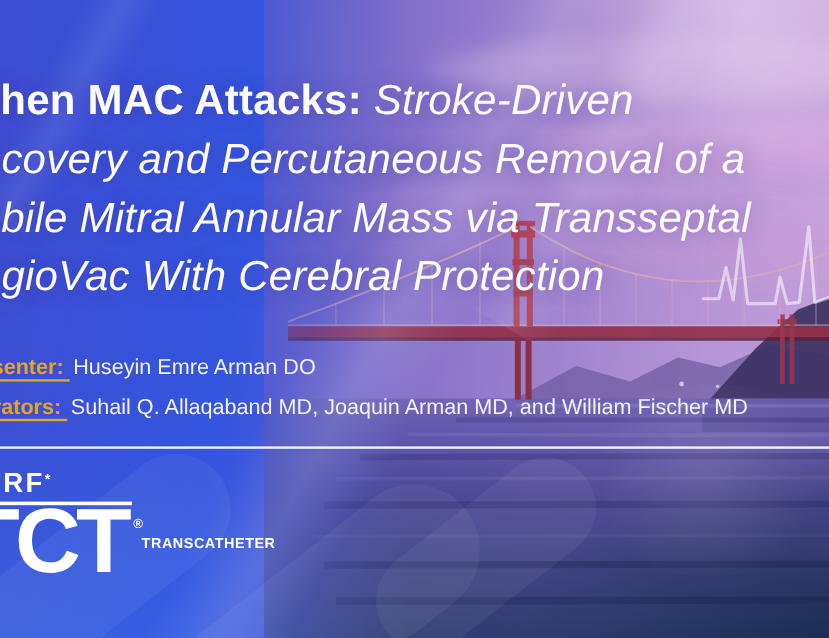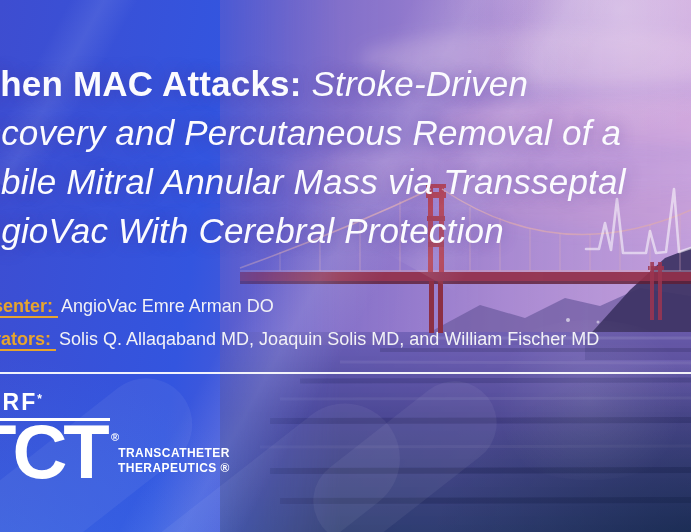--- a/index.html
+++ b/index.html
@@ -170,7 +170,7 @@
 
   <div class="people">
     <div class="p-line p-presenter">
-      <span class="p-label">Presenter:</span><span class="p-name">AngioVac Emre Arman DO</span>
+      <span class="p-label">Presenter:</span><span class="p-name">Huseyin Emre Arman DO</span>
     </div>
     <div class="p-line p-collab">
       <span class="p-label">Collaborators:</span><span class="p-name">Solis Q. Allaqaband MD, Joaquin Solis MD, and William Fischer MD</span>

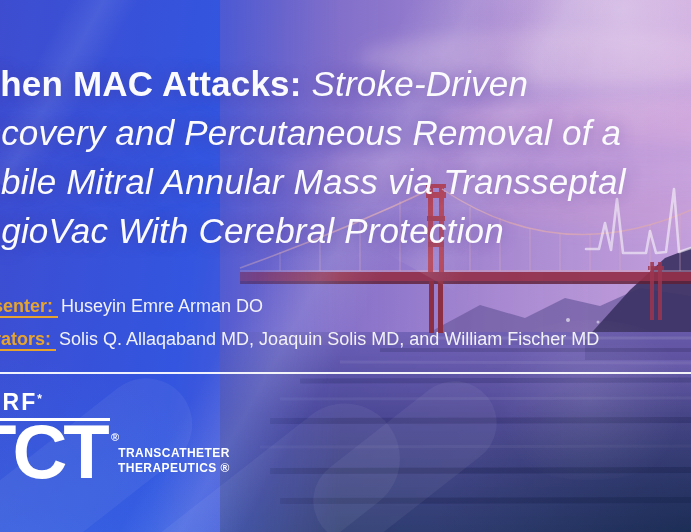--- a/index.html
+++ b/index.html
@@ -173,7 +173,7 @@
       <span class="p-label">Presenter:</span><span class="p-name">Huseyin Emre Arman DO</span>
     </div>
     <div class="p-line p-collab">
-      <span class="p-label">Collaborators:</span><span class="p-name">Solis Q. Allaqaband MD, Joaquin Solis MD, and William Fischer MD</span>
+      <span class="p-label">Collaborators:</span><span class="p-name">Suhail Q. Allaqaband MD, Joaquin Arman MD, and William Fischer MD</span>
     </div>
   </div>
 

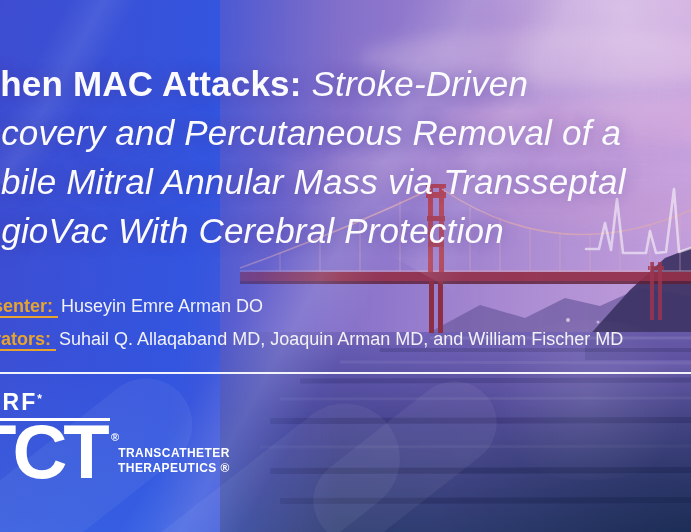--- a/index.html
+++ b/index.html
@@ -62,7 +62,7 @@
   .crf-rule{position:absolute;left:0;top:418px;width:110px;height:3px;background:#fff;}
   .tct{position:absolute;left:-30px;top:414px;color:#fff;font-size:76px;line-height:76px;font-weight:800;letter-spacing:-4px;white-space:nowrap;}
   .tct-reg{position:absolute;left:111px;top:431px;color:#fff;font-size:11px;font-weight:700;}
-  .org{position:absolute;left:118px;top:446px;color:#fff;font-size:12px;font-weight:700;line-height:15px;letter-spacing:.45px;white-space:nowrap;text-align:right;}
+  .org{position:absolute;left:118px;top:446px;color:#fff;font-size:12px;font-weight:700;line-height:15px;letter-spacing:.45px;white-space:nowrap;}
 </style>
 </head>
 <body>

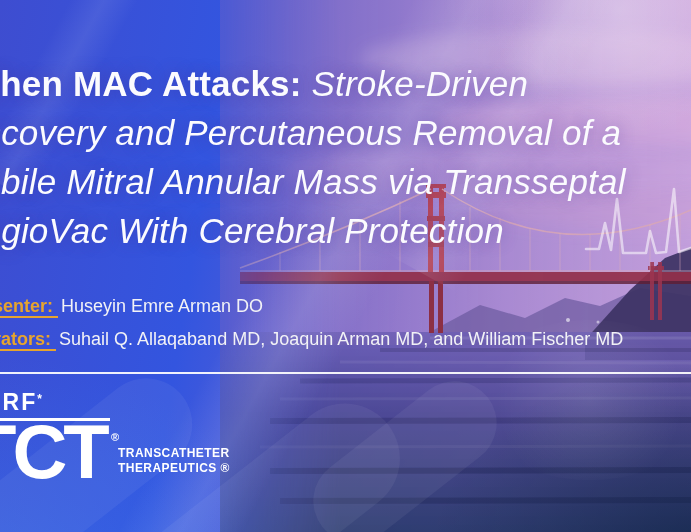--- a/index.html
+++ b/index.html
@@ -185,7 +185,6 @@
   <div class="tct-reg">®</div>
   <div class="org">
     <div>TRANSCATHETER</div>
-    <div>THERAPEUTICS ®</div>
   </div>
 
 </div>

